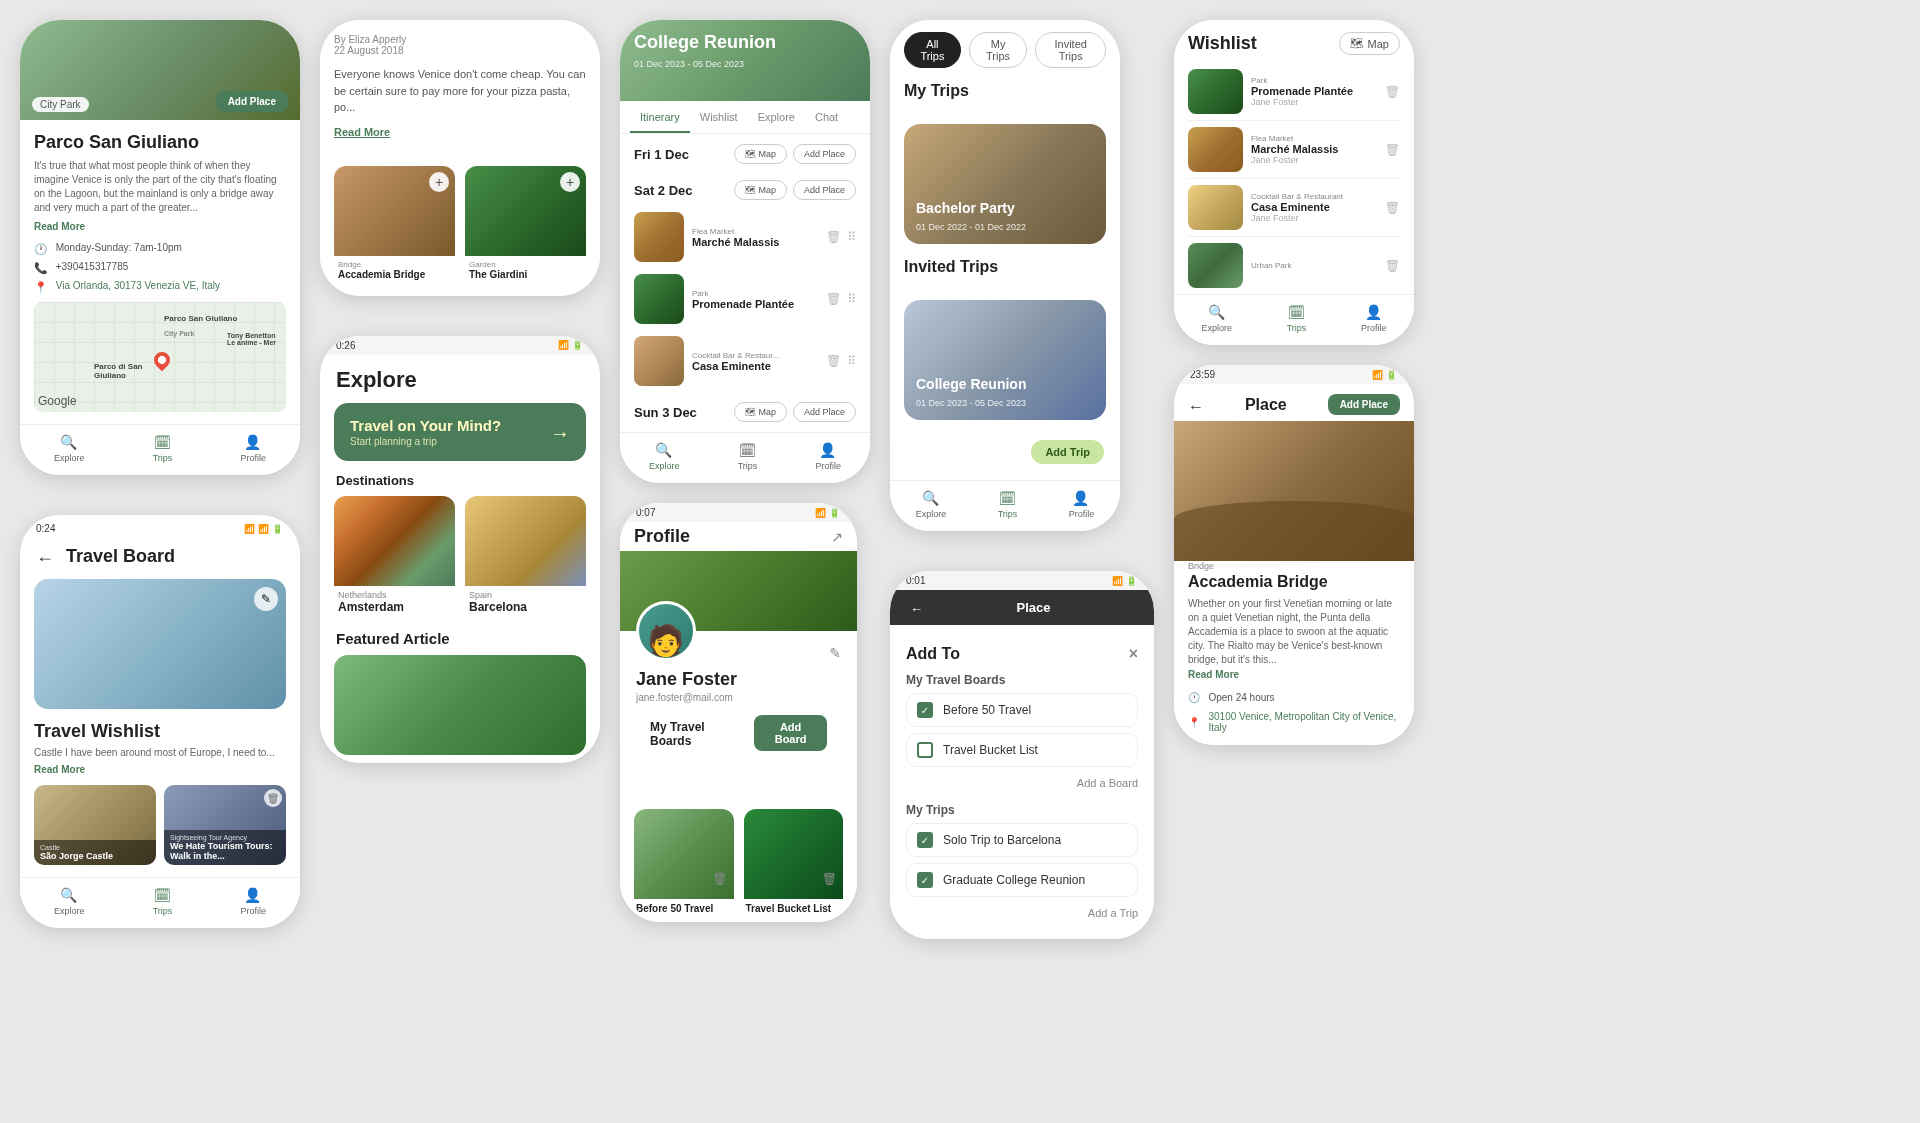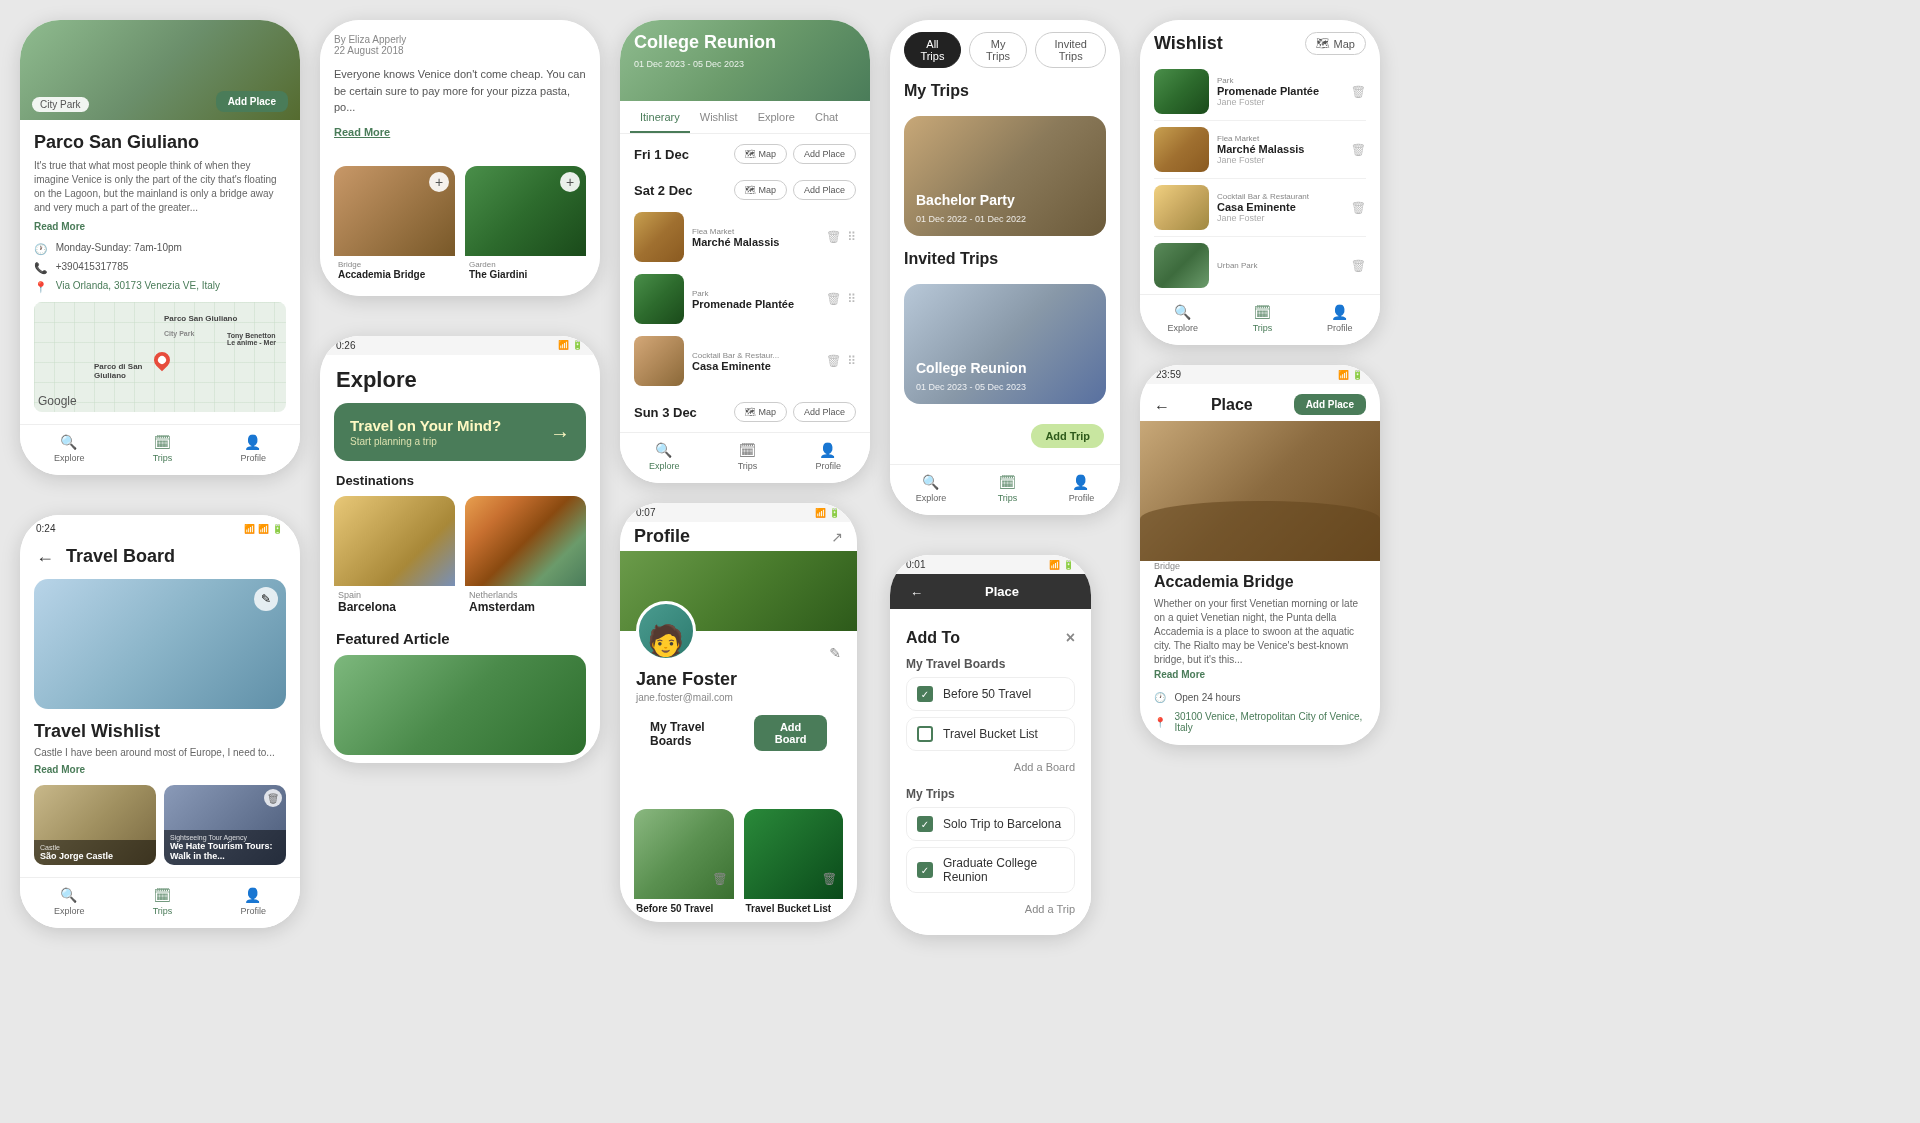--- a/index.html
+++ b/index.html
@@ -681,7 +681,7 @@
       padding: 4px 14px 8px;
     }
     .phone7 .trip-card {
-      margin: 8px 14px 10px;
+      margin: 16px 14px 10px;
       border-radius: 16px;
       overflow: hidden;
       position: relative;

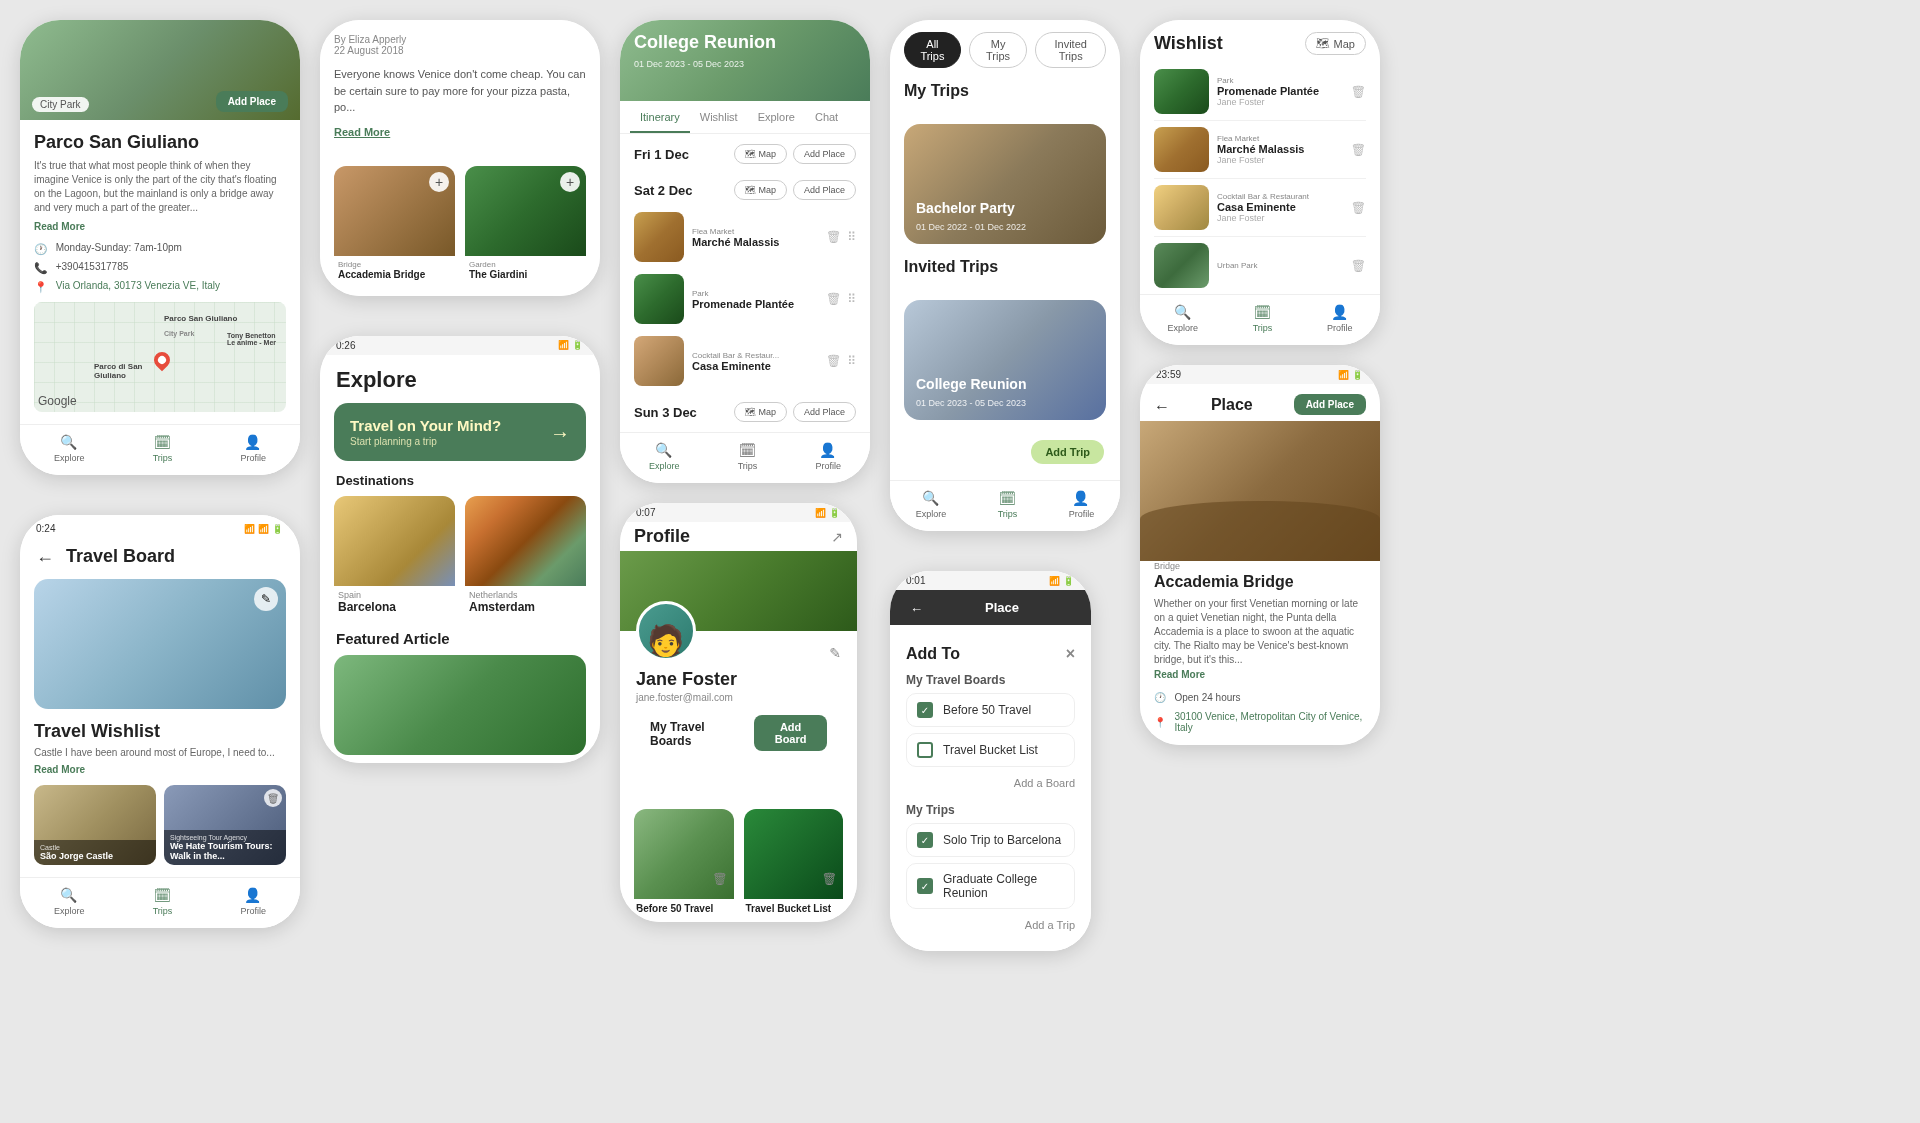--- a/index.html
+++ b/index.html
@@ -722,7 +722,7 @@
     }
 
     
-    .phone8 { width: 201px; margin-top: 20px; }
+    .phone8 { width: 264px; margin-top: 20px; }
     .phone8 .add-to-sheet {
       background: white;
       border-radius: 16px 16px 0 0;

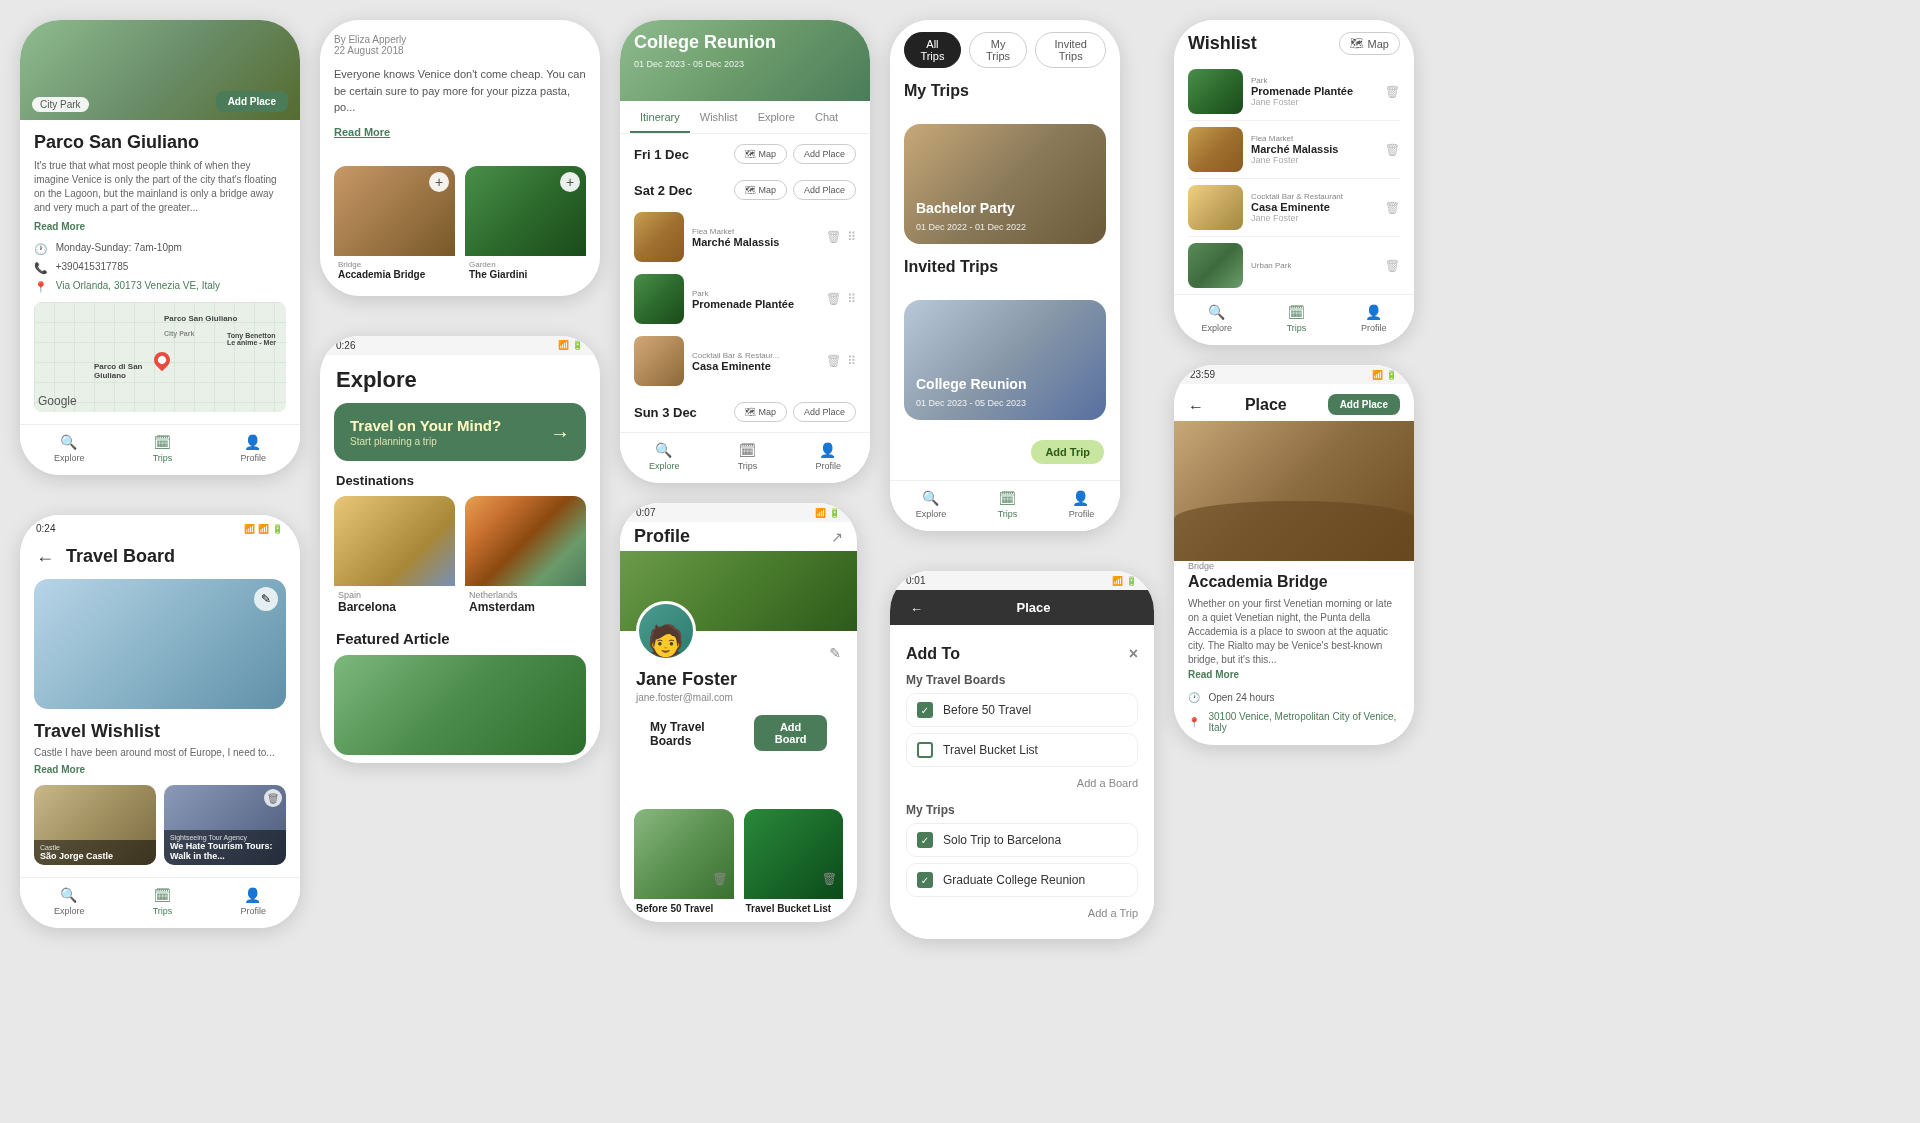--- a/index.html
+++ b/index.html
@@ -1111,17 +1111,17 @@
       <div class="section-title">Destinations</div>
       <div class="destinations-grid">
         <div class="dest-card">
+          <div class="dest-img bg-amsterdam"></div>
+          <div class="dest-label">
+            <span class="dest-country">Netherlands</span>
+            <span class="dest-city">Amsterdam</span>
+          </div>
+        </div>
+        <div class="dest-card">
           <div class="dest-img bg-barcelona"></div>
           <div class="dest-label">
             <span class="dest-country">Spain</span>
             <span class="dest-city">Barcelona</span>
-          </div>
-        </div>
-        <div class="dest-card">
-          <div class="dest-img bg-amsterdam"></div>
-          <div class="dest-label">
-            <span class="dest-country">Netherlands</span>
-            <span class="dest-city">Amsterdam</span>
           </div>
         </div>
       </div>

